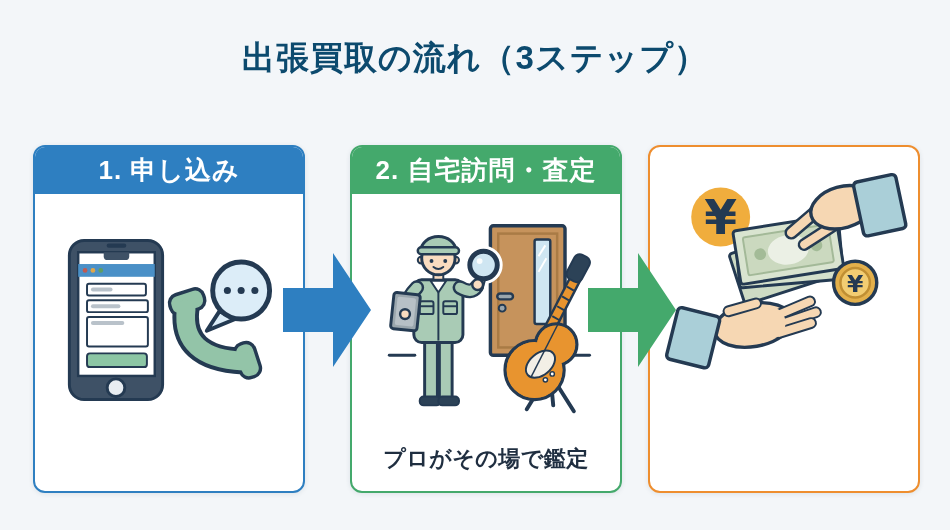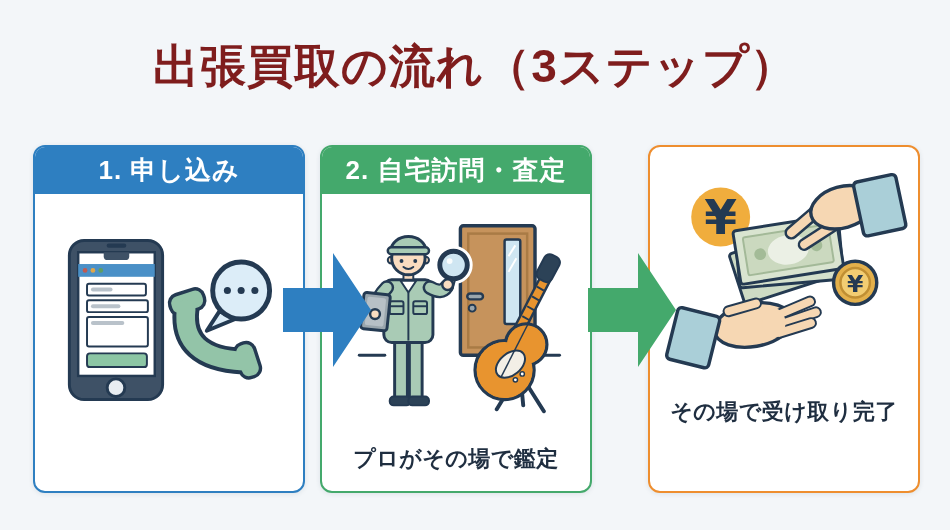--- a/index.html
+++ b/index.html
@@ -11,7 +11,7 @@
   }
   .title{
     position:absolute;top:36px;left:0;width:950px;text-align:center;
-    font-size:46px;font-weight:bold;letter-spacing:1px;color:#7f1d1d;
+    font-size:33px;font-weight:bold;letter-spacing:1px;color:#0c4a6e;
   }
   .card{
     position:absolute;top:145px;width:272px;height:348px;

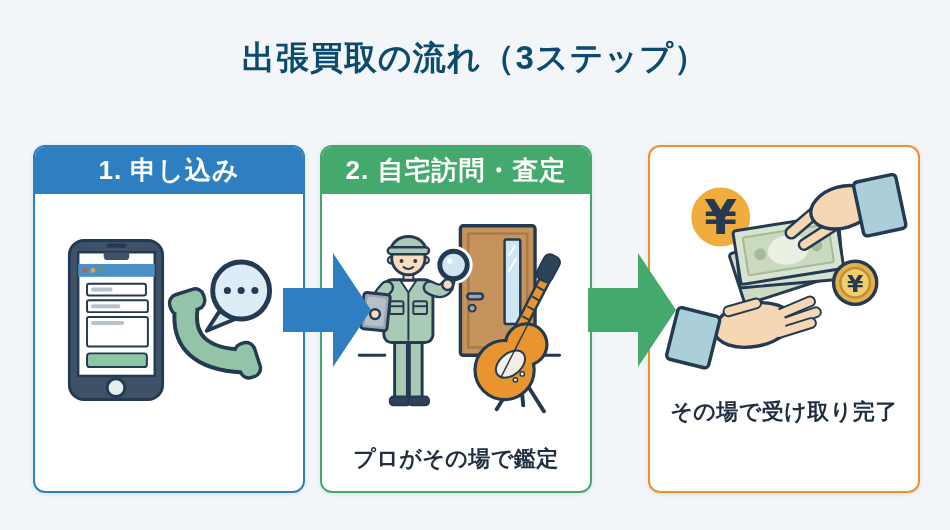--- a/index.html
+++ b/index.html
@@ -22,7 +22,7 @@
   .card-blue{border:2.5px solid #2e7fc1;}
   .card-green{border:2.5px solid #44a96c;}
   .card-orange{border:2.5px solid #ee8e2f;}
-  .card1{left:33px;} .card2{left:320px;} .card3{left:648px;}
+  .card1{left:33px;} .card2{left:350px;} .card3{left:648px;}
   .card-header{
     height:47px;display:flex;align-items:center;justify-content:center;
     color:#ffffff;font-size:26px;font-weight:bold;letter-spacing:1px;

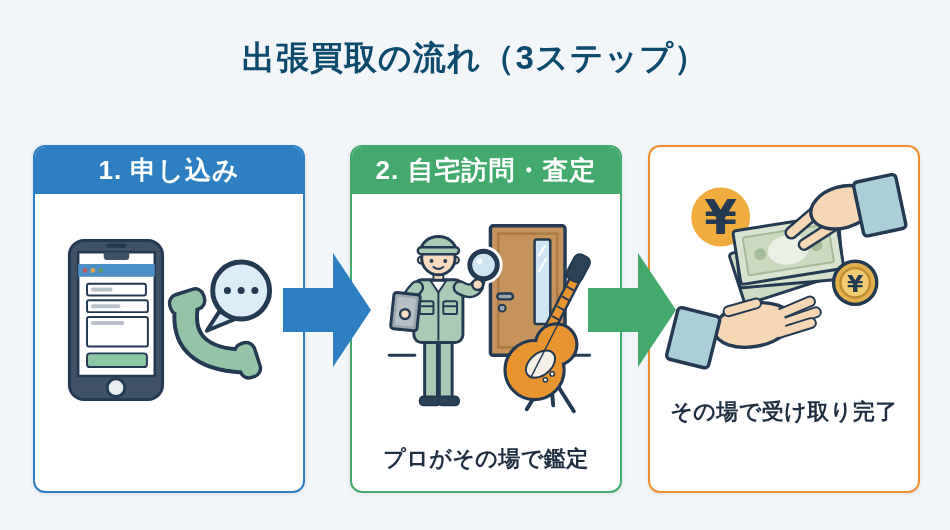--- a/index.html
+++ b/index.html
@@ -209,7 +209,6 @@
         <rect x="22" y="166" width="44" height="54" rx="4" transform="rotate(14 44 193)" fill="#aacfd8" stroke="#243a52" stroke-width="3.5"></rect>
       </g>
     </svg>
-    <div class="card-caption">その場で受け取り完了</div>
   </div>
 </div>
 

